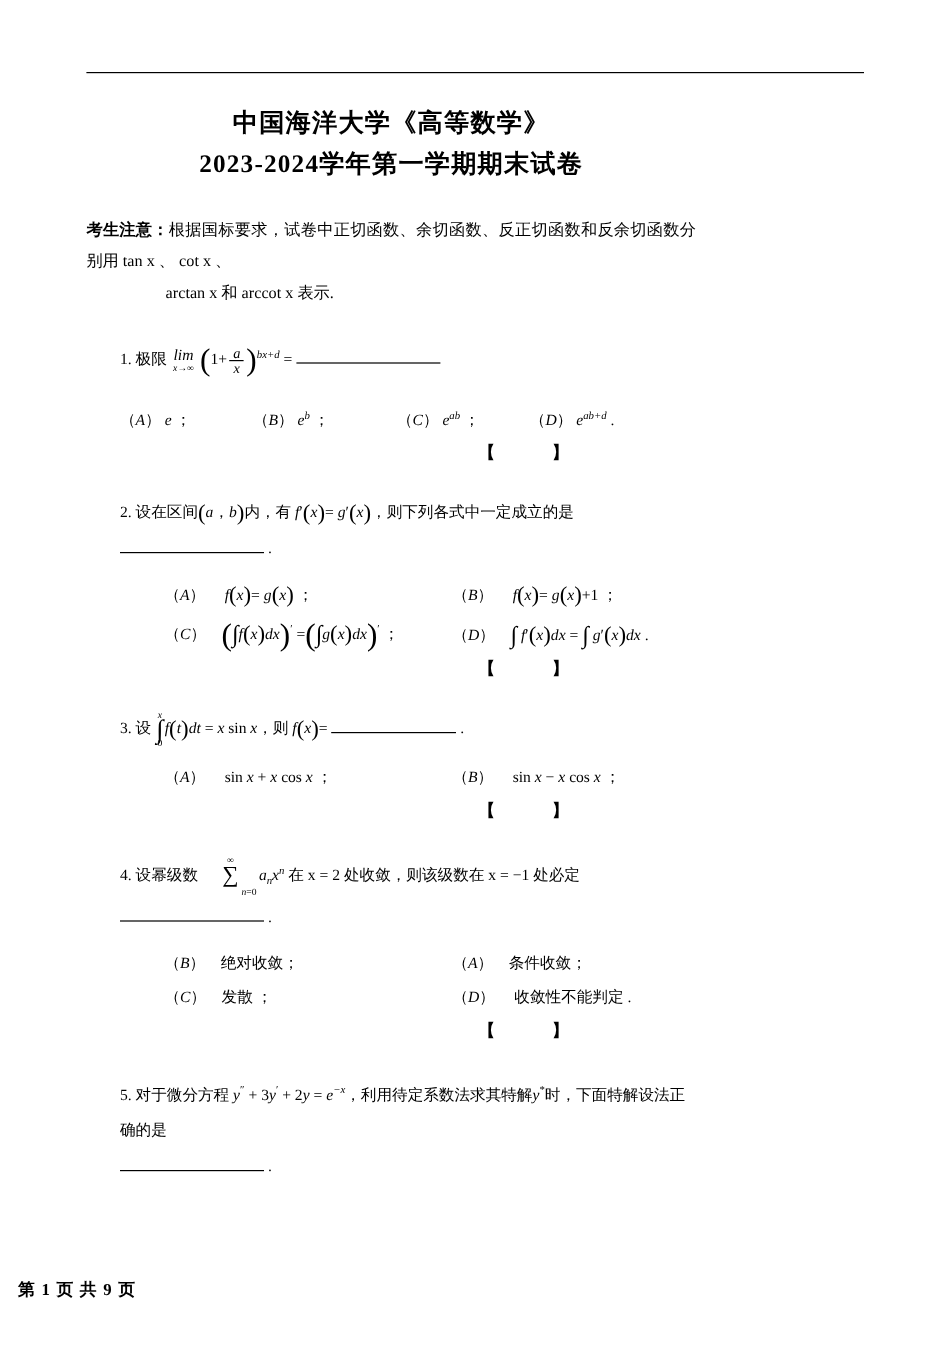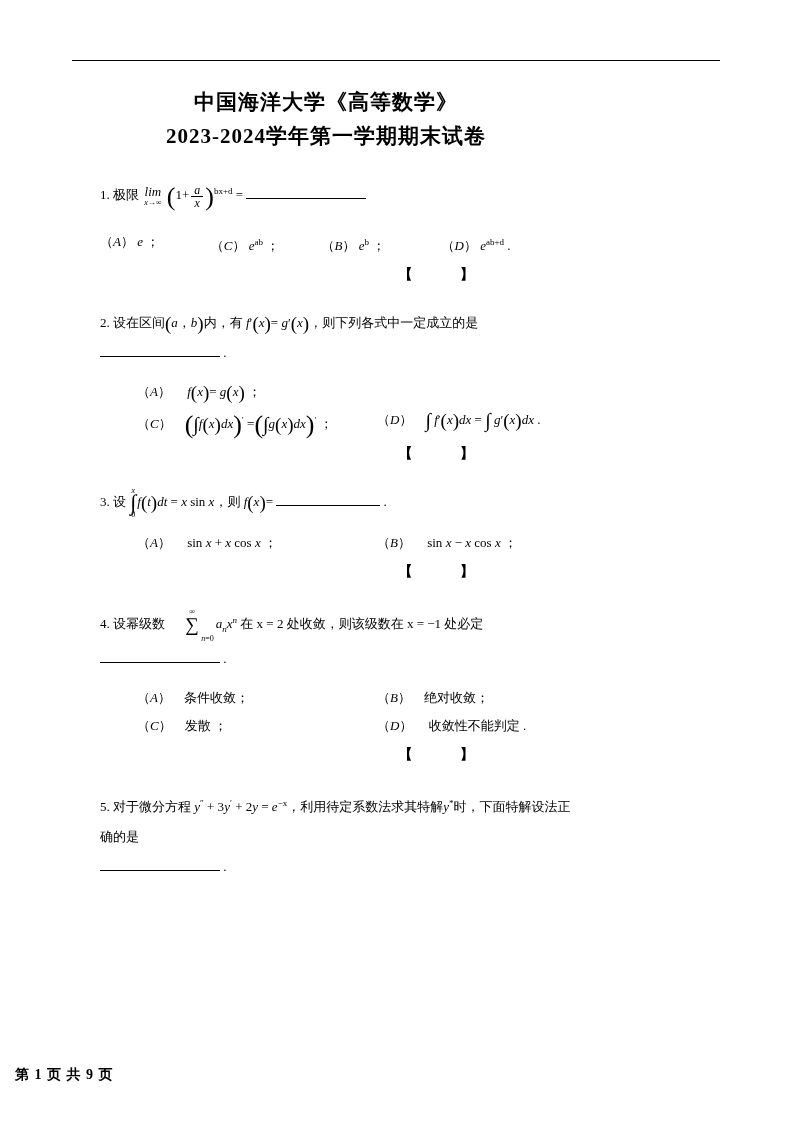--- a/index.html
+++ b/index.html
@@ -163,6 +163,10 @@
     <div class="title-line">2023-2024学年第一学期期末试卷</div>
   </div>
 
+  <div class="notice">
+    <b>考生注意：</b><span>根据国标要求，试卷中正切函数、余切函数、反正切函数和反余切函数分别用 tan x 、 cot x 、</span>
+    <span class="indent">arctan x 和 arccot x 表示.</span>
+  </div>
 
 
   <div class="q">

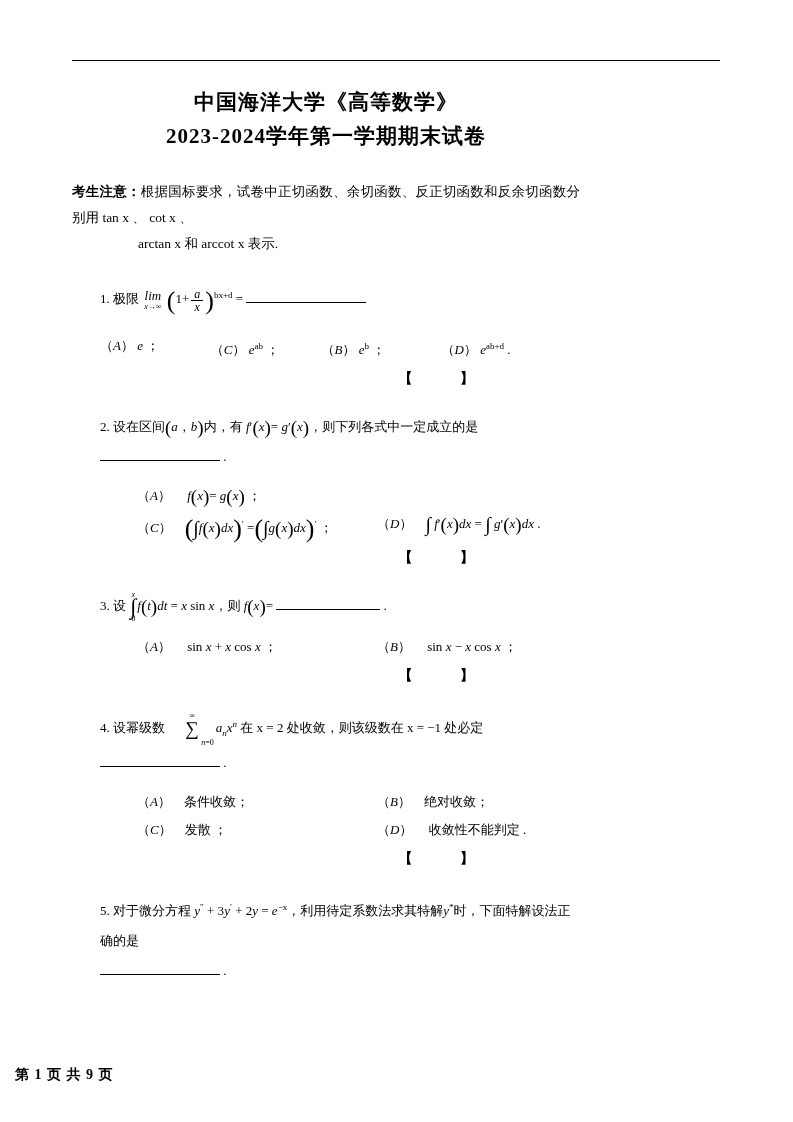--- a/index.html
+++ b/index.html
@@ -103,7 +103,7 @@
   }
   
   .it{font-style:italic;font-family:"Liberation Serif",serif;}
-  .sup{font-size:9px;vertical-align:super;}
+  .sup{font-size:9px;vertical-align:super;font-style:italic;}
   .supn{font-size:9px;vertical-align:super;}
   .sub{font-size:9px;vertical-align:sub;font-style:italic;}
   .frac{

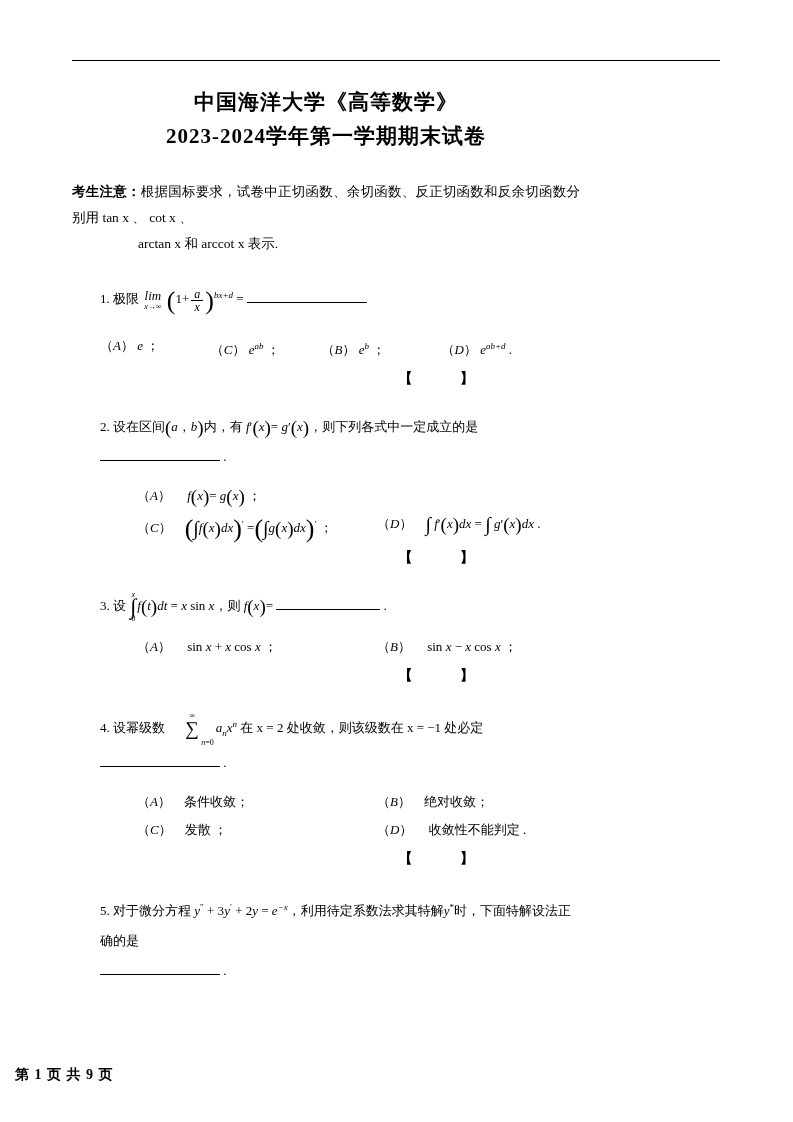--- a/index.html
+++ b/index.html
@@ -66,6 +66,7 @@
   .optrow{
     display:flex;
     line-height:28px;
+    align-items:flex-end;
   }
   .optrow .opt{
     display:block;

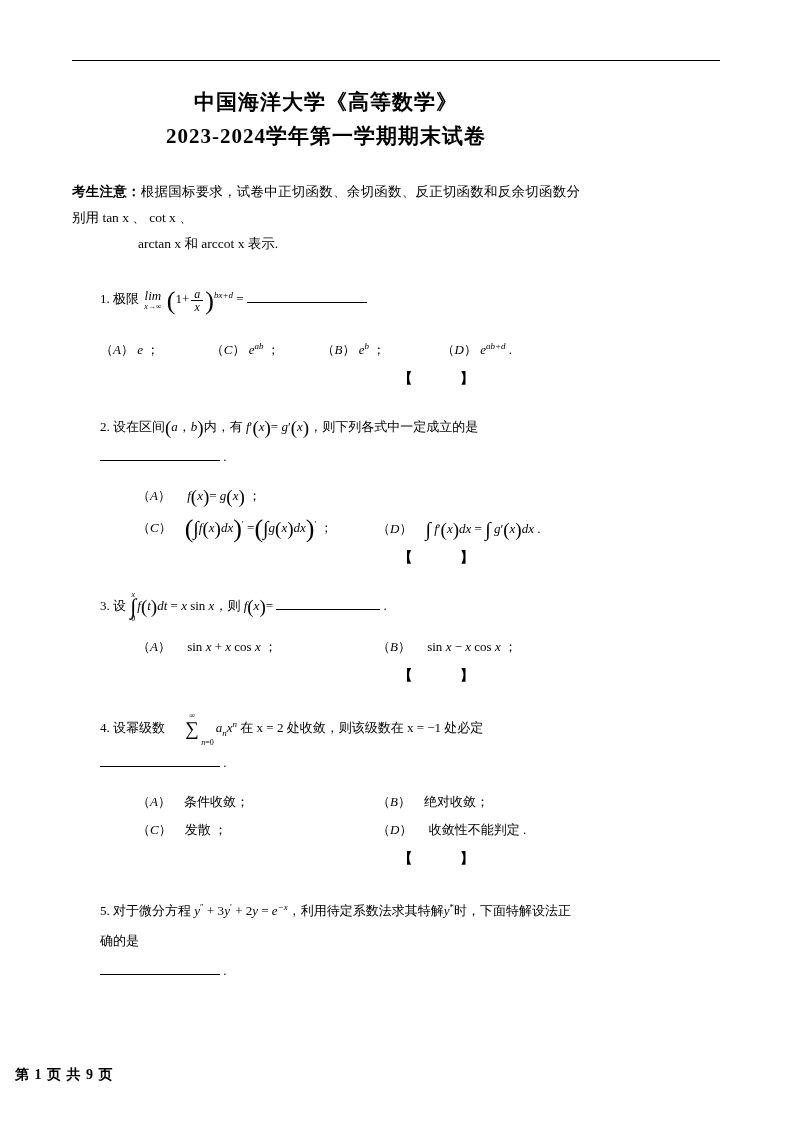--- a/index.html
+++ b/index.html
@@ -185,8 +185,8 @@
     <span class="opts">
       <span class="optrow">
         <span class="opt opt-a">（<span class="it">A</span>） <span class="it">e</span> ；</span>
+        <span class="opt opt-b">（<span class="it">B</span>） <span class="it">e</span><span class="sup">b</span> ；</span>
         <span class="opt opt-c">（<span class="it">C</span>） <span class="it">e</span><span class="sup">ab</span> ；</span>
-        <span class="opt opt-b">（<span class="it">B</span>） <span class="it">e</span><span class="sup">b</span> ；</span>
         <span class="opt opt-d">（<span class="it">D</span>） <span class="it">e</span><span class="sup">ab+d</span> .</span>
       </span>
     </span>

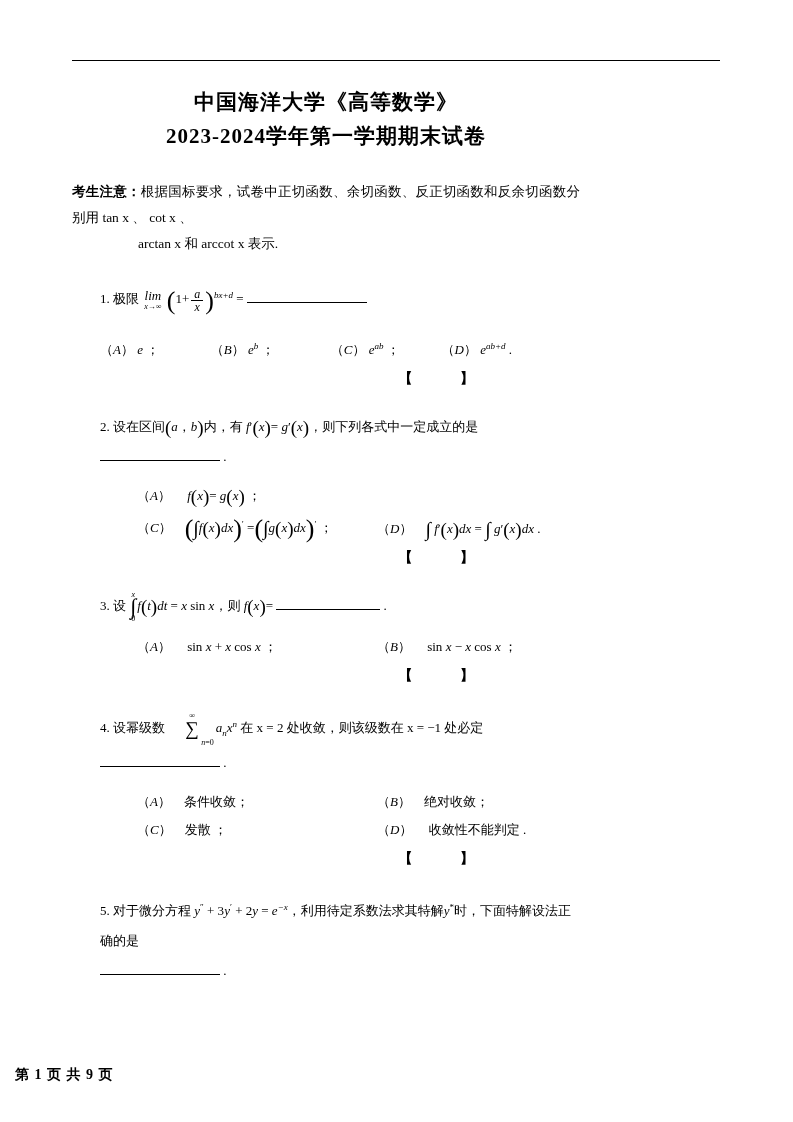--- a/index.html
+++ b/index.html
@@ -201,6 +201,7 @@
     <span class="opts opts2">
       <span class="optrow">
         <span class="opt">（<span class="it">A</span>）　 <span class="it">f</span><span class="medparen">(</span><span class="it">x</span><span class="medparen">)</span>= <span class="it">g</span><span class="medparen">(</span><span class="it">x</span><span class="medparen">)</span> ；</span>
+        <span class="opt">（<span class="it">B</span>）　 <span class="it">f</span><span class="medparen">(</span><span class="it">x</span><span class="medparen">)</span>= <span class="it">g</span><span class="medparen">(</span><span class="it">x</span><span class="medparen">)</span>+1 ；</span>
       </span>
       <span class="optrow">
         <span class="opt">（<span class="it">C</span>）　<span class="bigparen">(</span><span class="intp">∫</span><span class="it">f</span><span class="medparen">(</span><span class="it">x</span><span class="medparen">)</span><span class="it">dx</span><span class="bigparen">)</span><span class="supn">′</span> =<span class="bigparen">(</span><span class="intp">∫</span><span class="it">g</span><span class="medparen">(</span><span class="it">x</span><span class="medparen">)</span><span class="it">dx</span><span class="bigparen">)</span><span class="supn">′</span> ；</span>

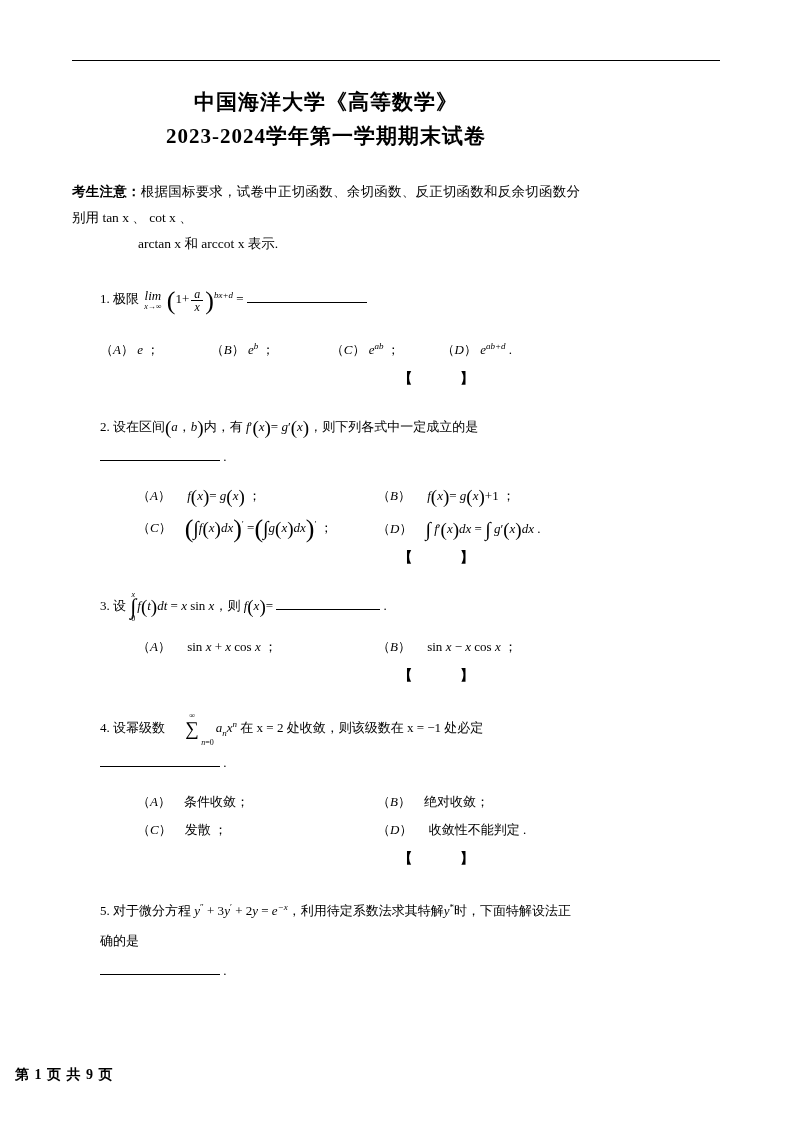--- a/index.html
+++ b/index.html
@@ -246,8 +246,8 @@
     </span>
     <span class="opts opts2">
       <span class="optrow">
+        <span class="opt">（<span class="it">B</span>）　绝对收敛；</span>
         <span class="opt">（<span class="it">A</span>）　条件收敛；</span>
-        <span class="opt">（<span class="it">B</span>）　绝对收敛；</span>
       </span>
       <span class="optrow">
         <span class="opt">（<span class="it">C</span>）　发散 ；</span>

